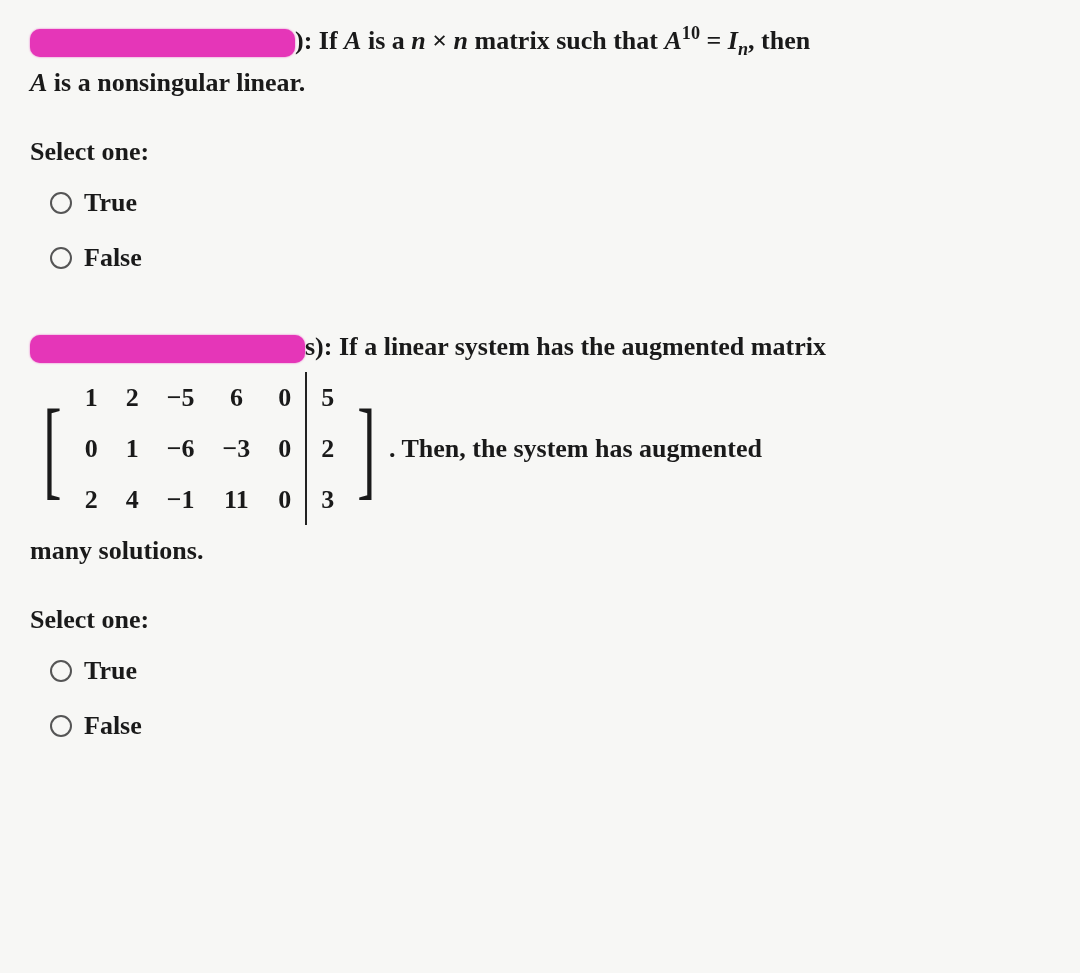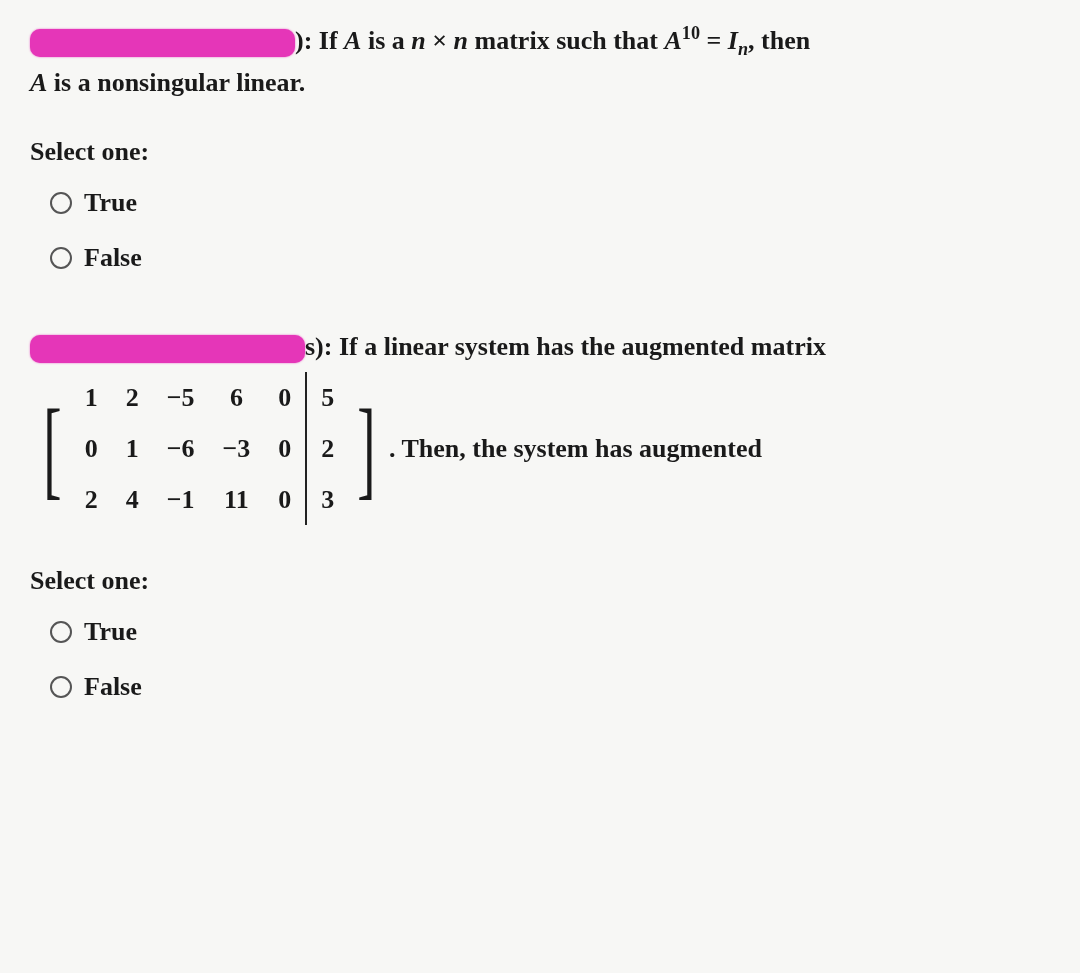--- a/index.html
+++ b/index.html
@@ -139,6 +139,9 @@
       </span>
       <span>. Then, the system has augmented </span>
     </div>
+    <div>
+      <span>many solutions.</span>
+    </div>
   </div>
 
   <div class="select-label">Select one:</div>

